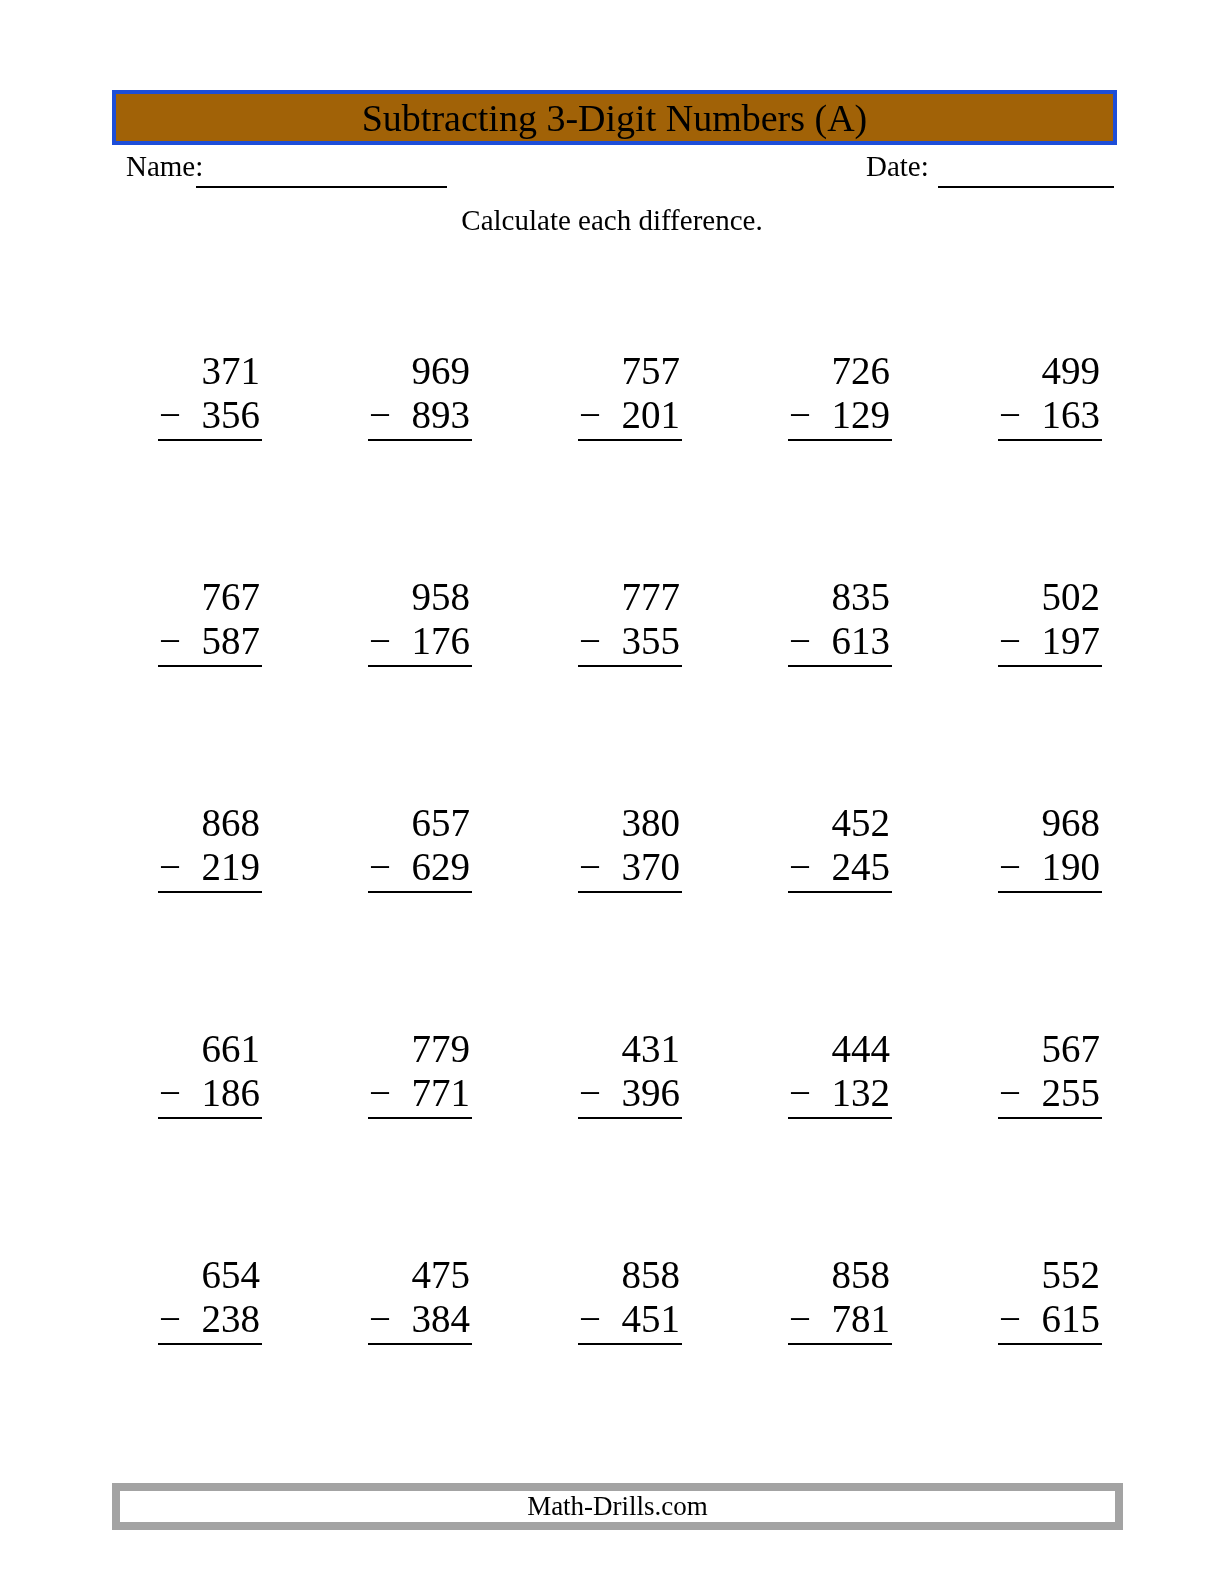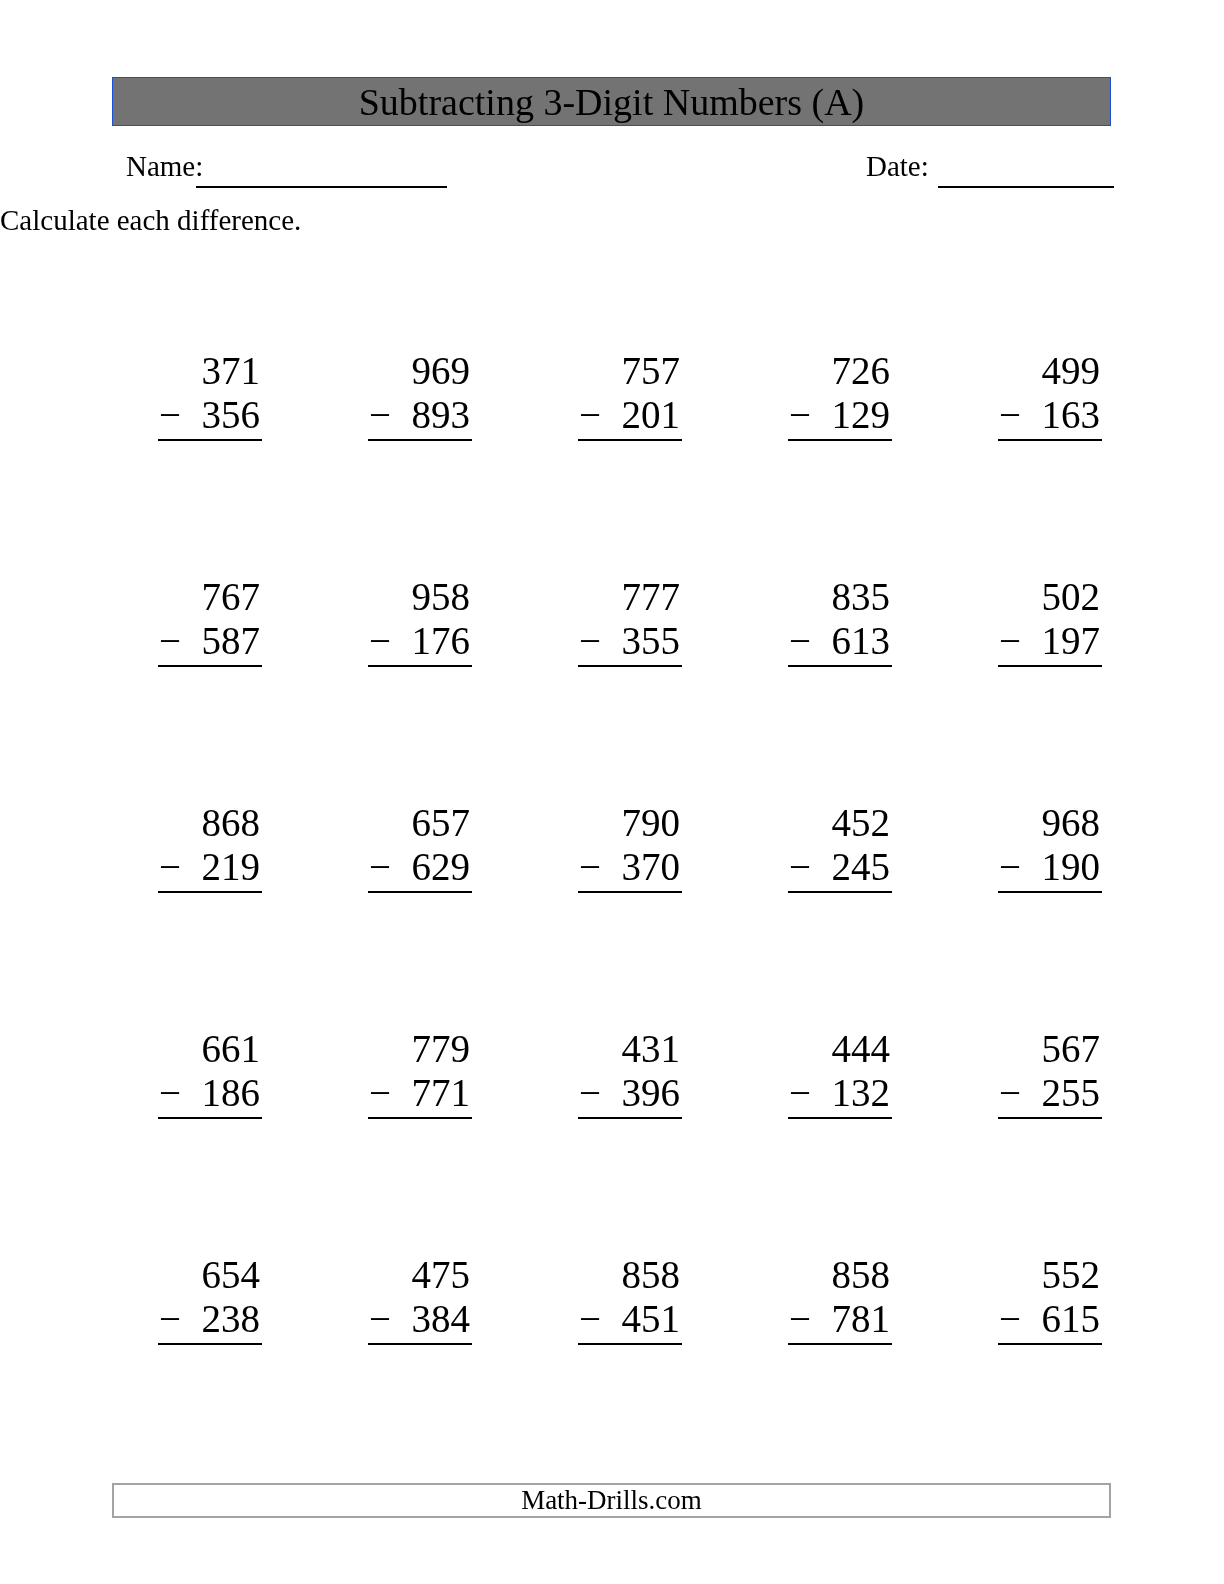--- a/index.html
+++ b/index.html
@@ -19,14 +19,14 @@
   .title-box {
     position: absolute;
     left: 112px;
-    top: 77px;
+    top: 90px;
     width: 997px;
     height: 47px;
-    border: 1px solid #1d4ed8;
+    border: 4px solid #1d4ed8;
     display: flex;
     align-items: center;
     justify-content: center;
-    background: #737373;
+    background: #a16207;
   }
   .title-text {
     font-size: 38px;

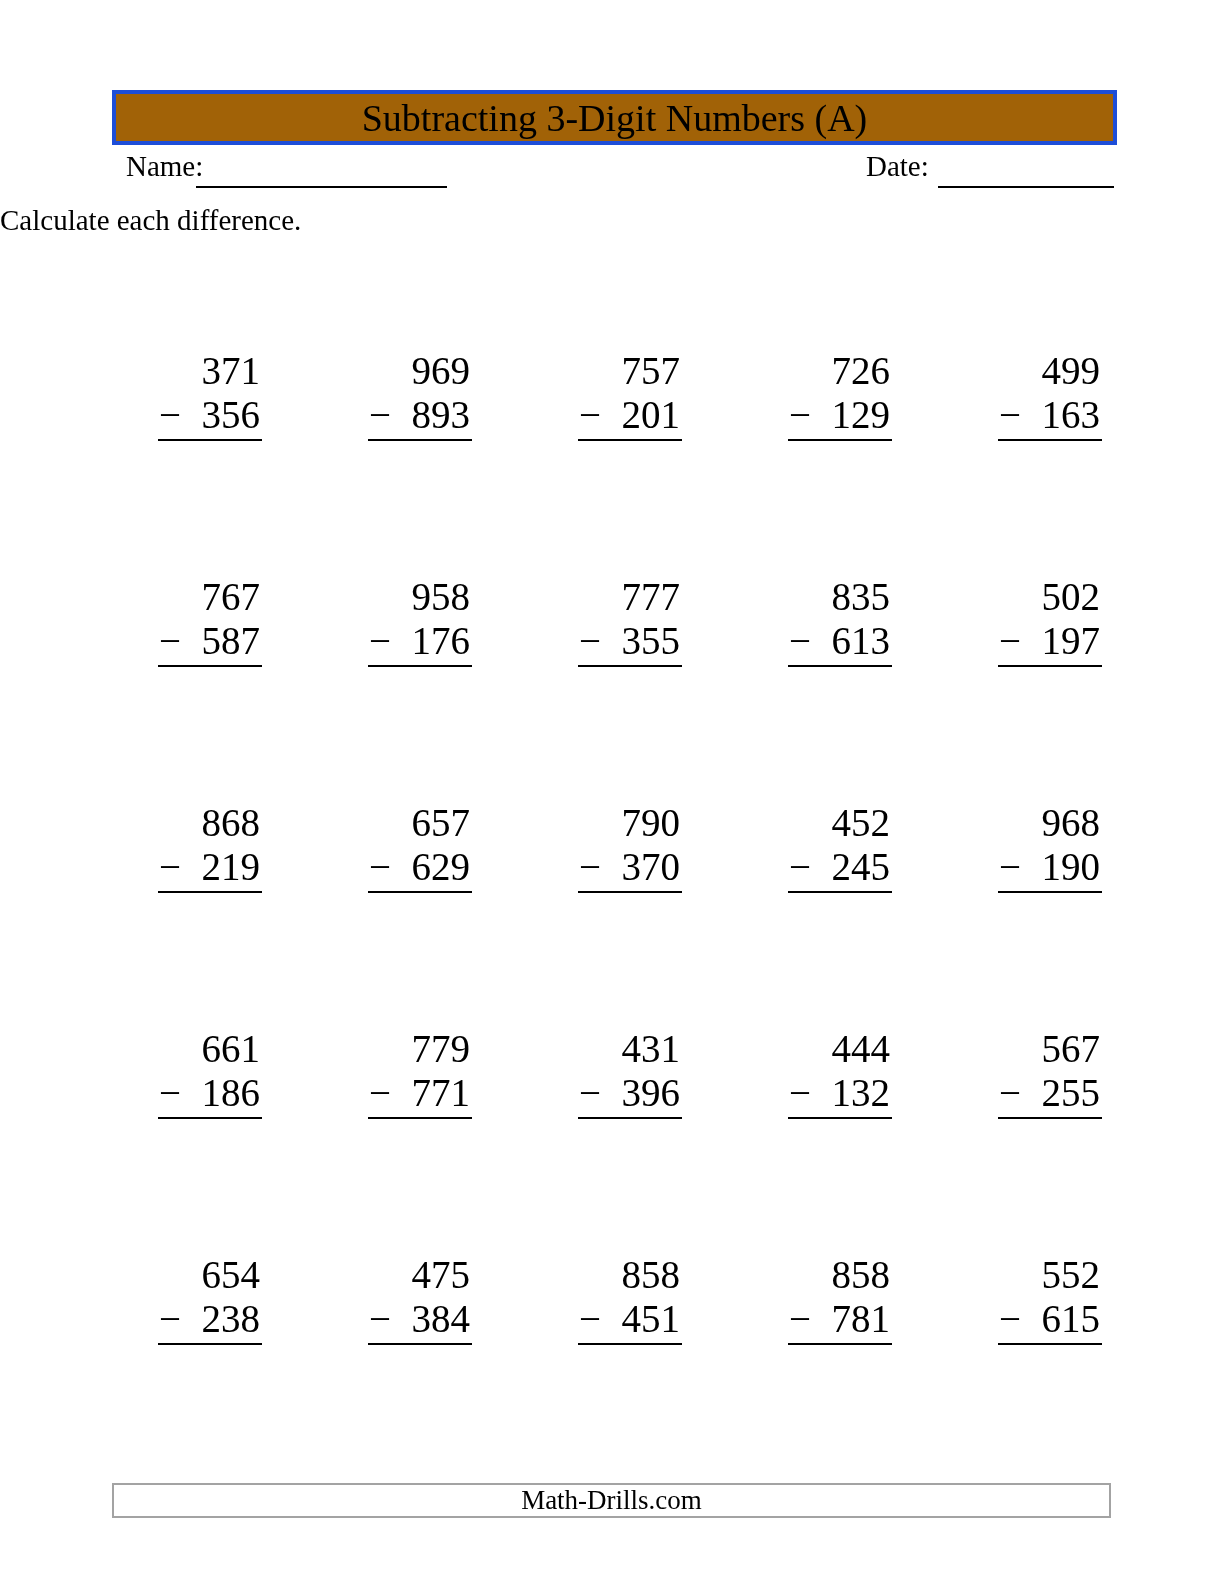--- a/index.html
+++ b/index.html
@@ -66,6 +66,7 @@
     left: 0;
     top: 204px;
     width: 1224px;
+    text-align: center;
     font-size: 29px;
   }
   .problems-grid {

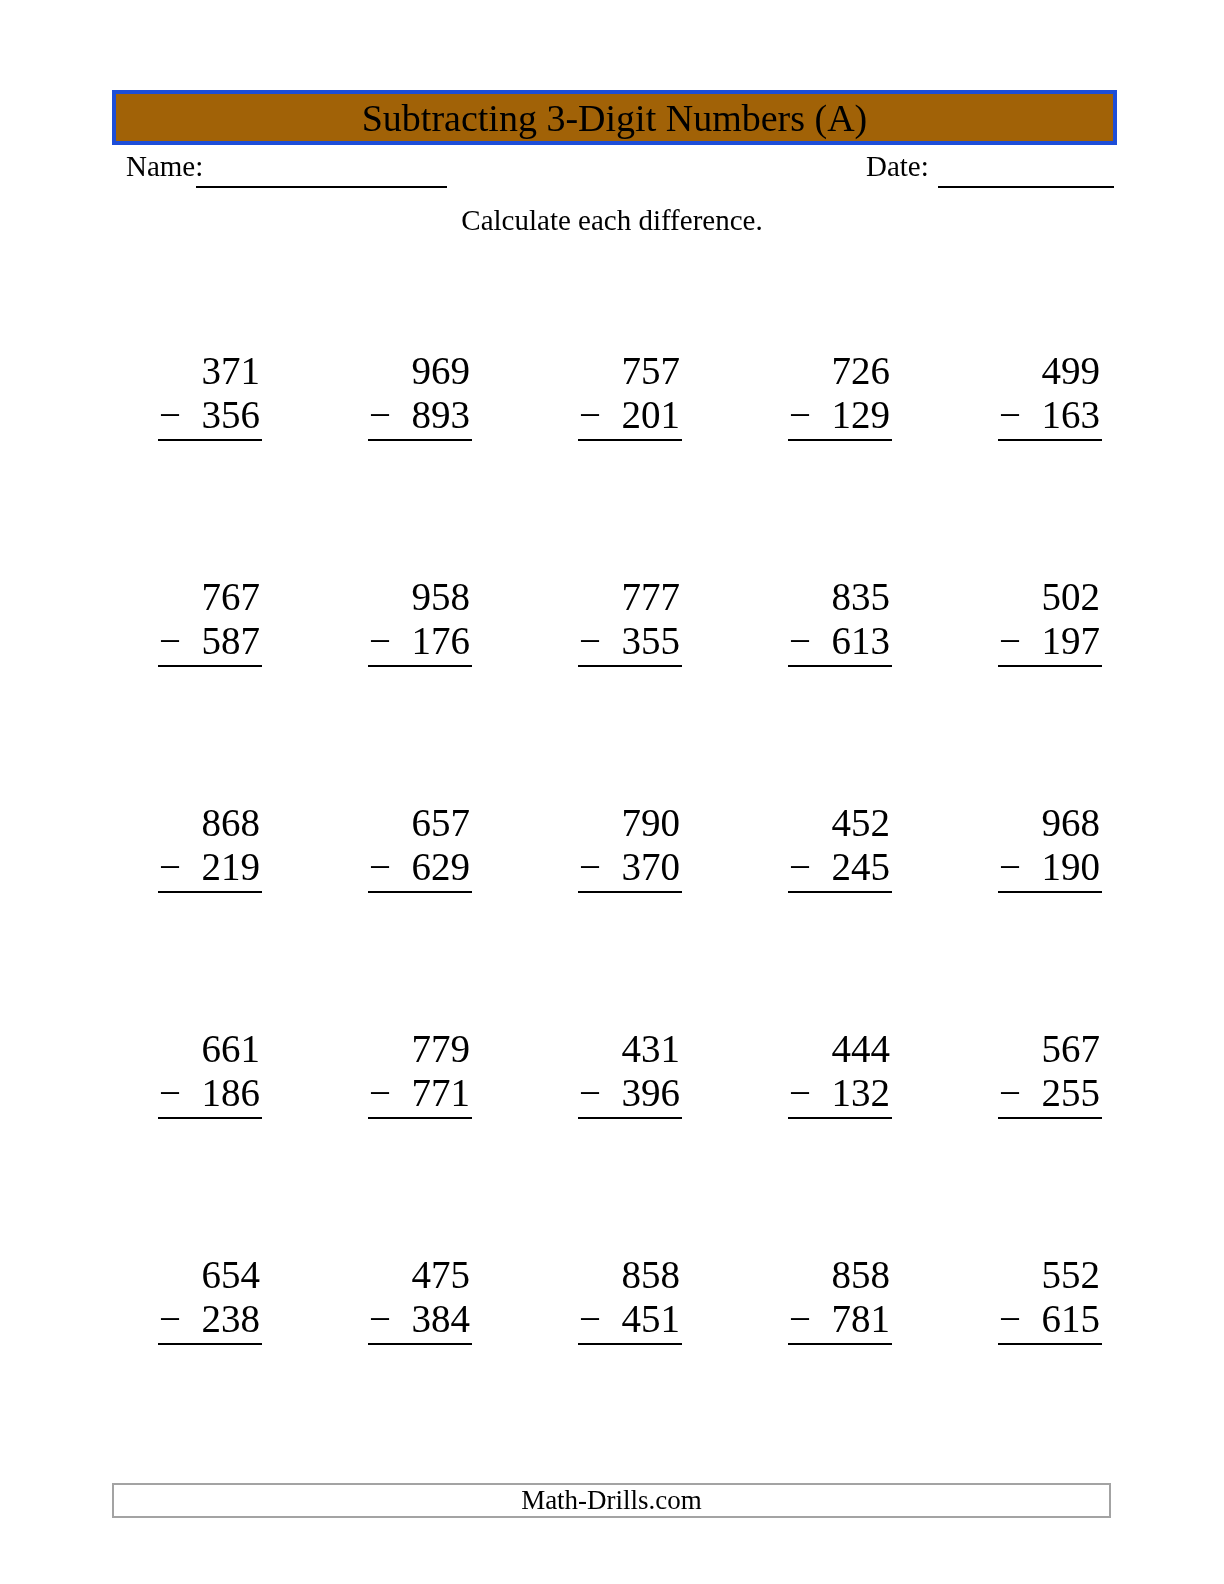--- a/index.html
+++ b/index.html
@@ -229,7 +229,7 @@
     </div>
 
     <div class="problem">
-      <div class="minuend">790</div>
+      <div class="minuend">380</div>
       <div class="sub-row">
         <span class="minus">−</span>
         <span>370</span>

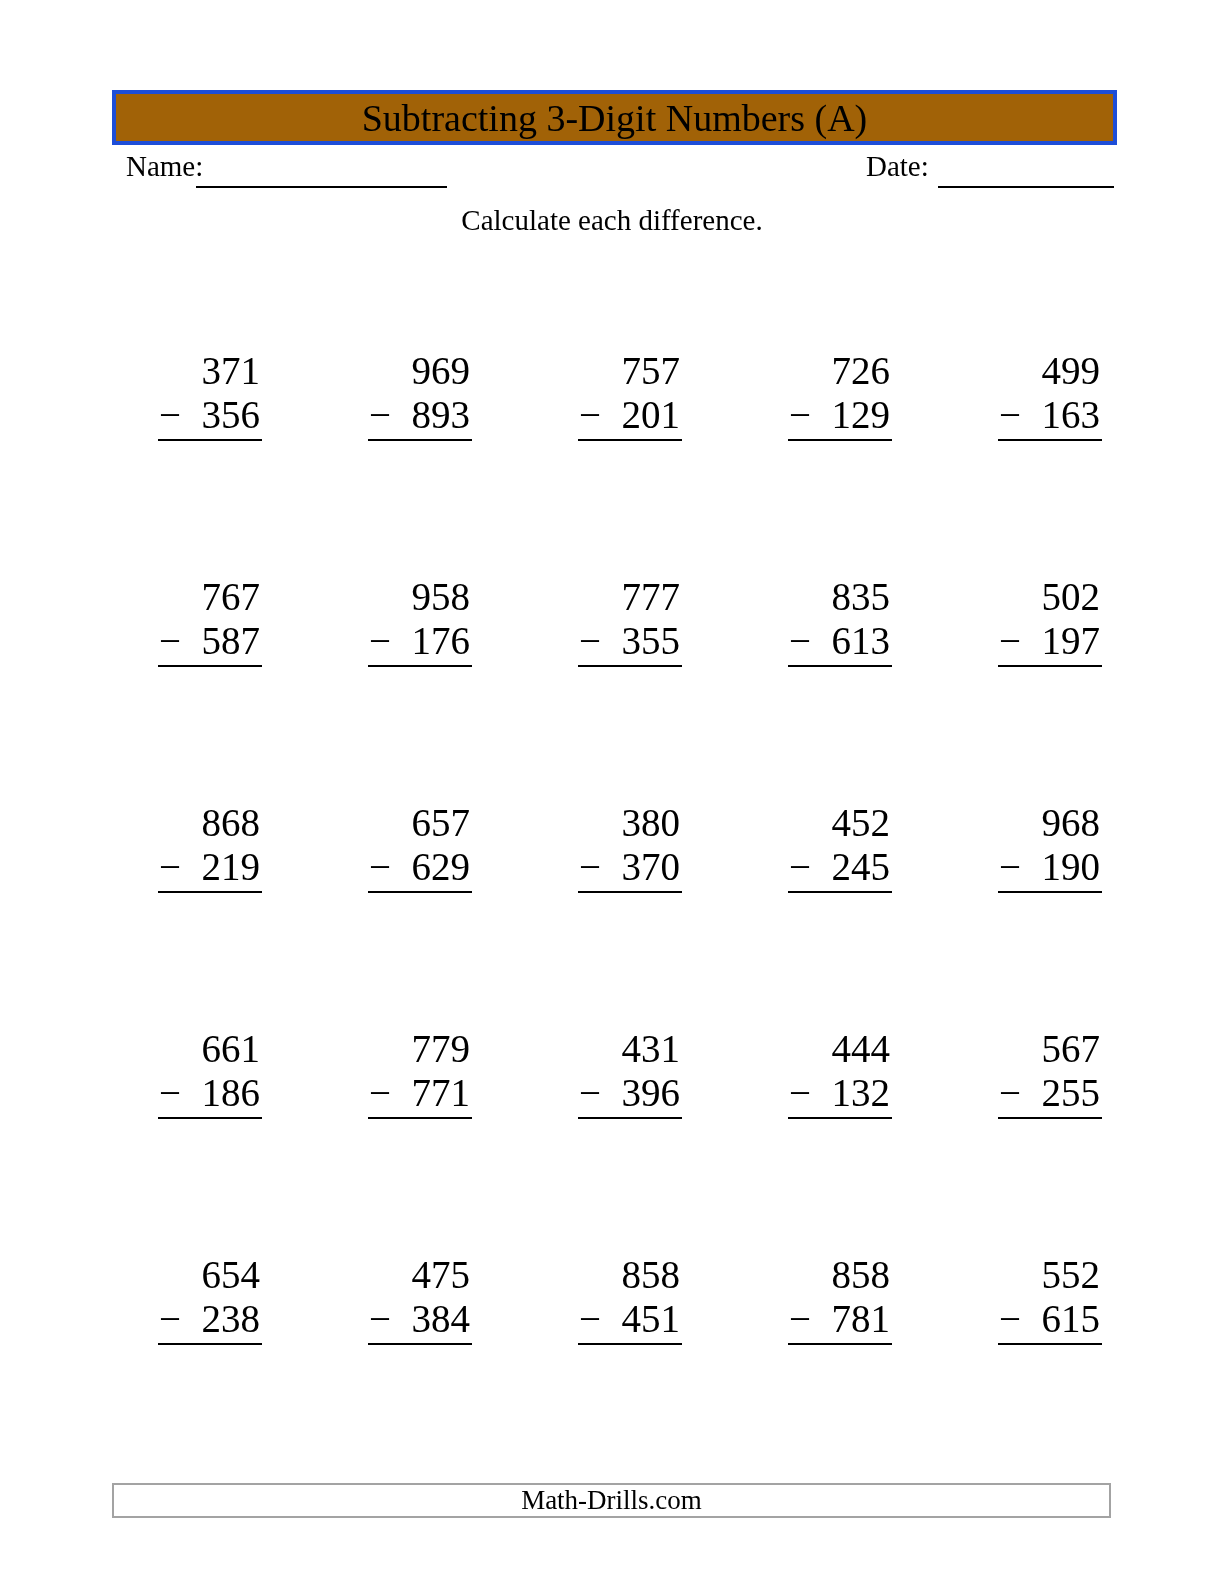--- a/index.html
+++ b/index.html
@@ -104,7 +104,7 @@
     top: 1483px;
     width: 995px;
     height: 31px;
-    border: 2px solid #a3a3a3;
+    border: 8px solid #a3a3a3;
     display: flex;
     align-items: center;
     justify-content: center;

